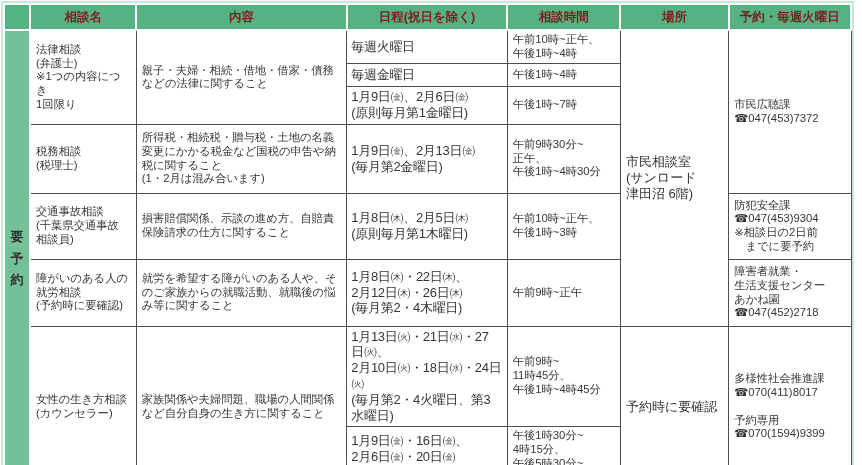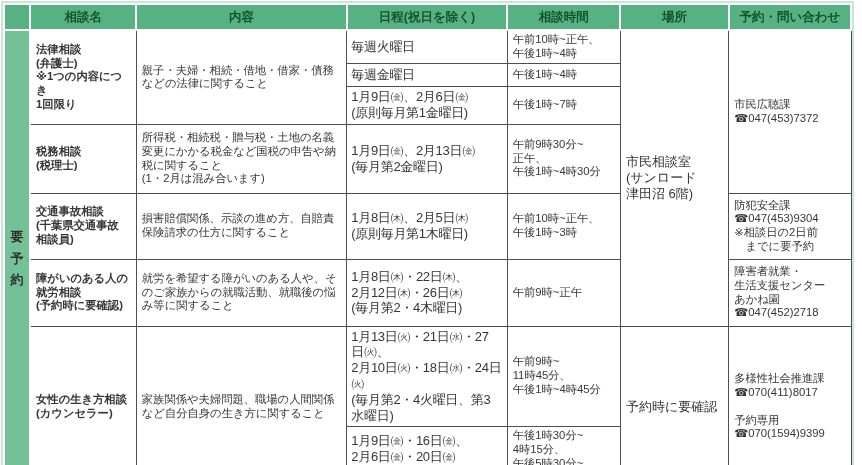--- a/index.html
+++ b/index.html
@@ -24,7 +24,7 @@
     border:2px solid #ffffff;
     font-size:12.5px;
     font-weight:bold;
-    color:#14532d;
+    color:#7f1d1d;
     padding:3px 2px;
     text-align:center;
     overflow:hidden;

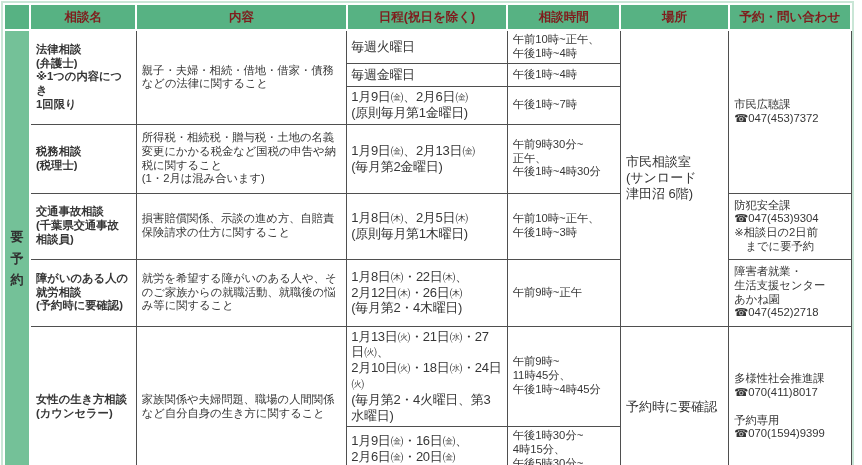--- a/index.html
+++ b/index.html
@@ -80,7 +80,7 @@
       <th>日程(祝日を除く)</th>
       <th>相談時間</th>
       <th>場所</th>
-      <th>予約・問い合わせ</th>
+      <th>予約・毎週火曜日</th>
     </tr>
   </thead>
   <tbody>

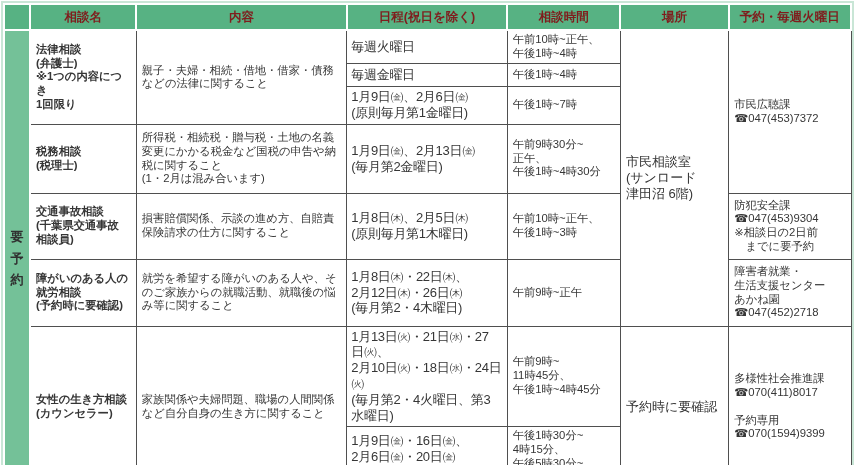--- a/index.html
+++ b/index.html
@@ -53,7 +53,7 @@
   }
   td.sched { font-size:13px; letter-spacing:-0.3px; padding:2px 4px; }
   td.time  { font-size:11.3px; }
-  td.name  { font-size:11.3px;font-weight:bold; }
+  td.name  { font-size:11.3px; }
   td.content { font-size:11.3px; }
   td.place { font-size:13px; }
   td.contact { font-size:11.3px; }

